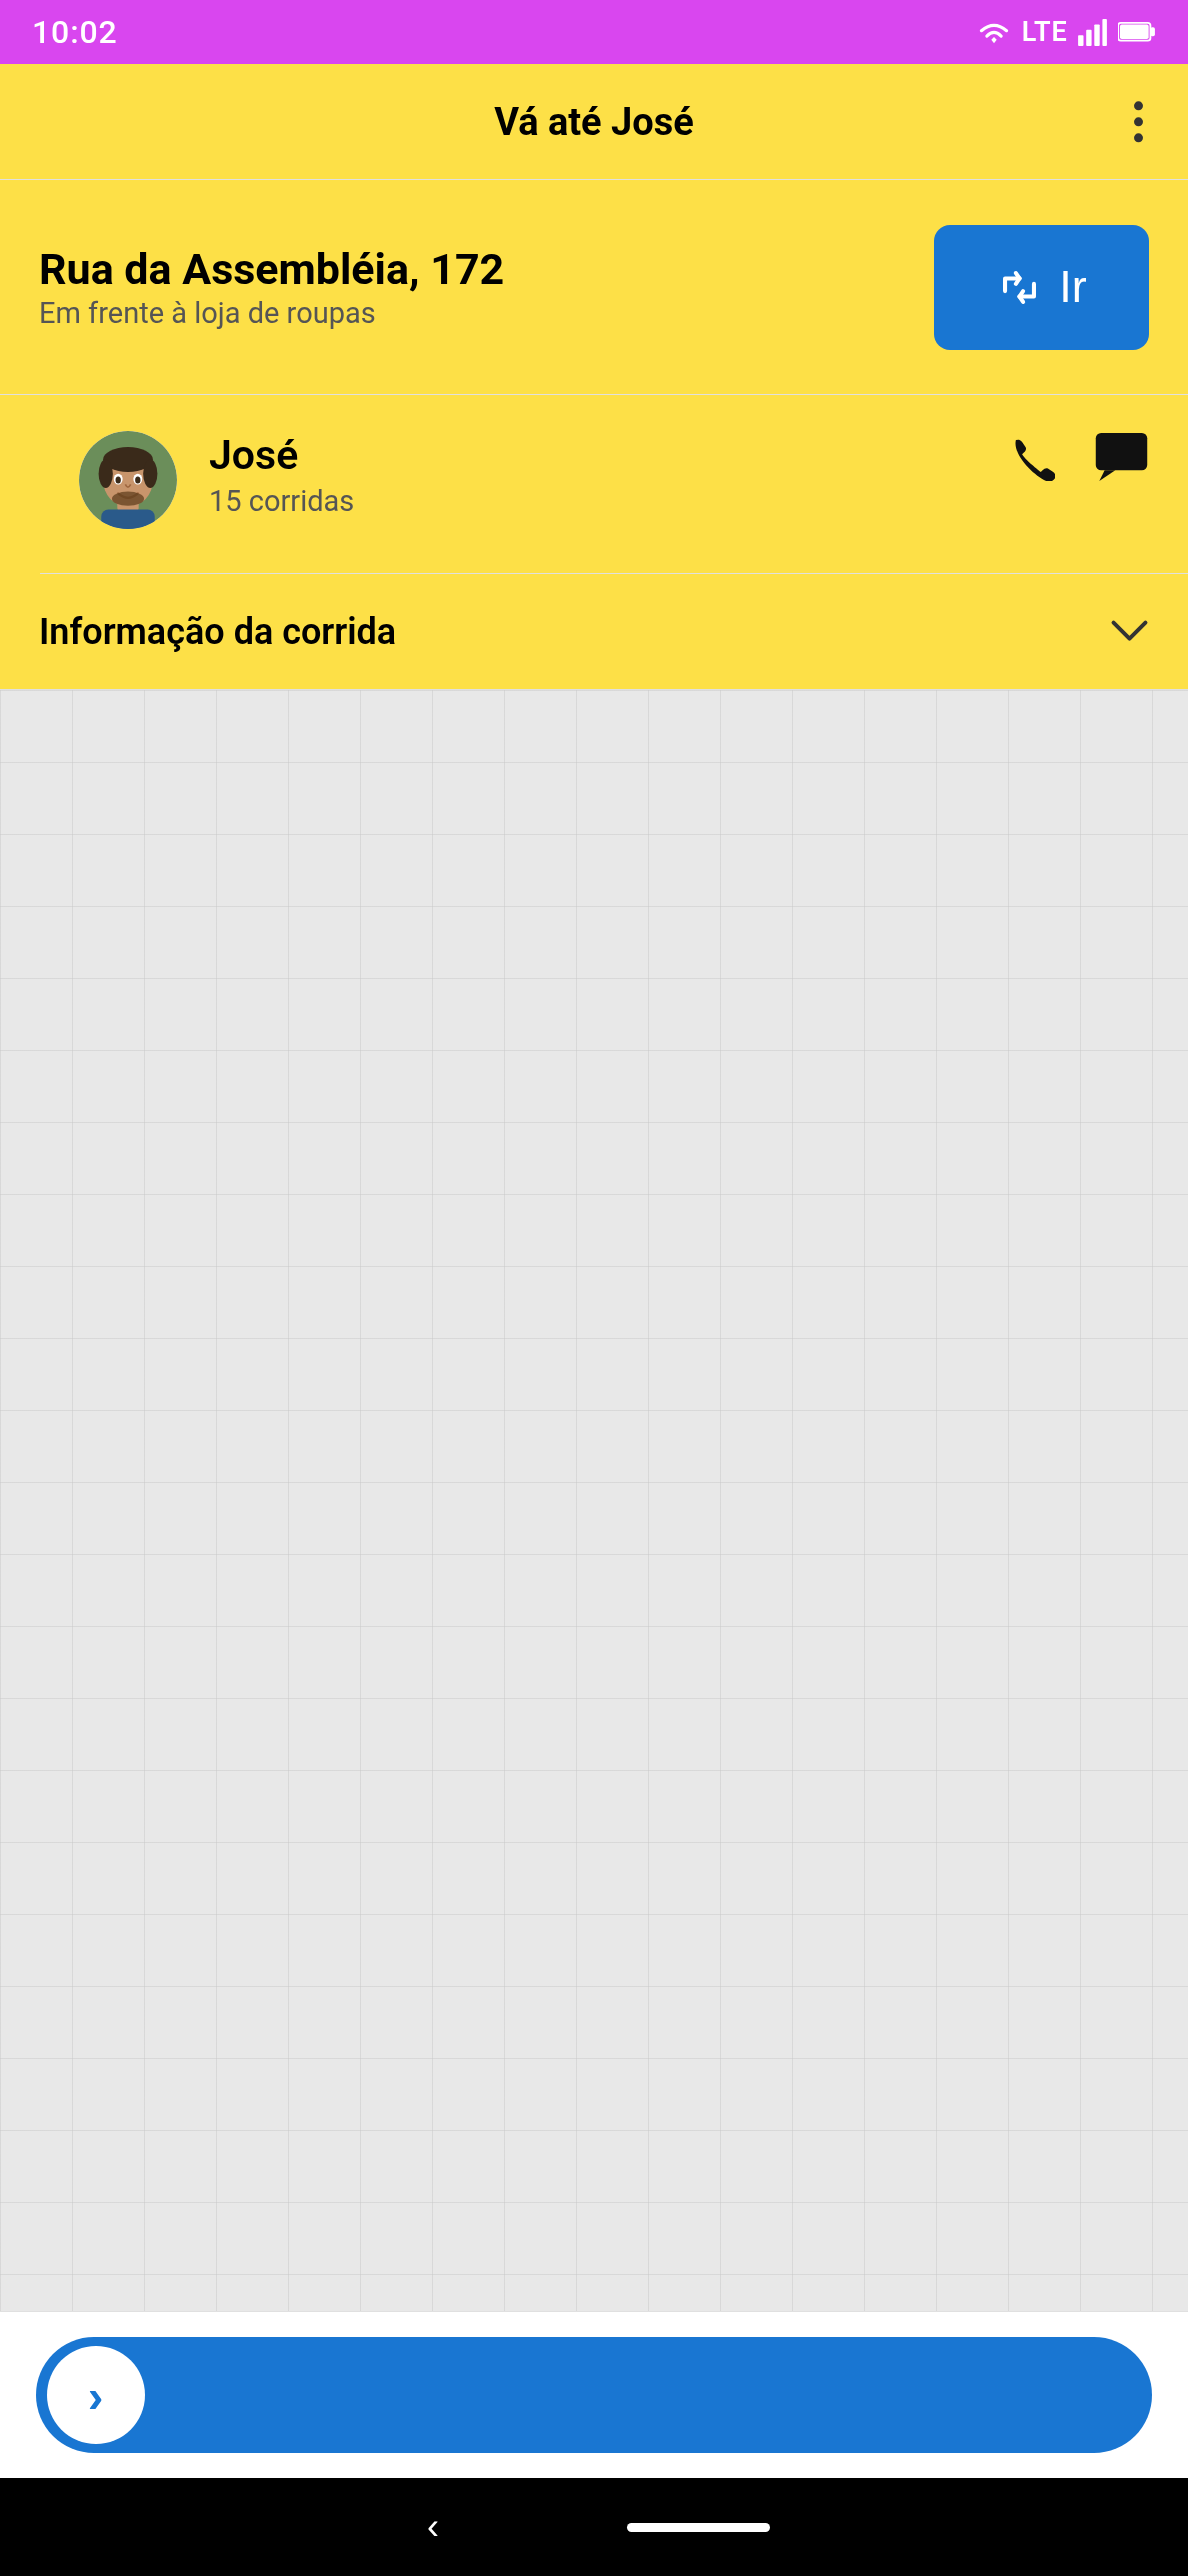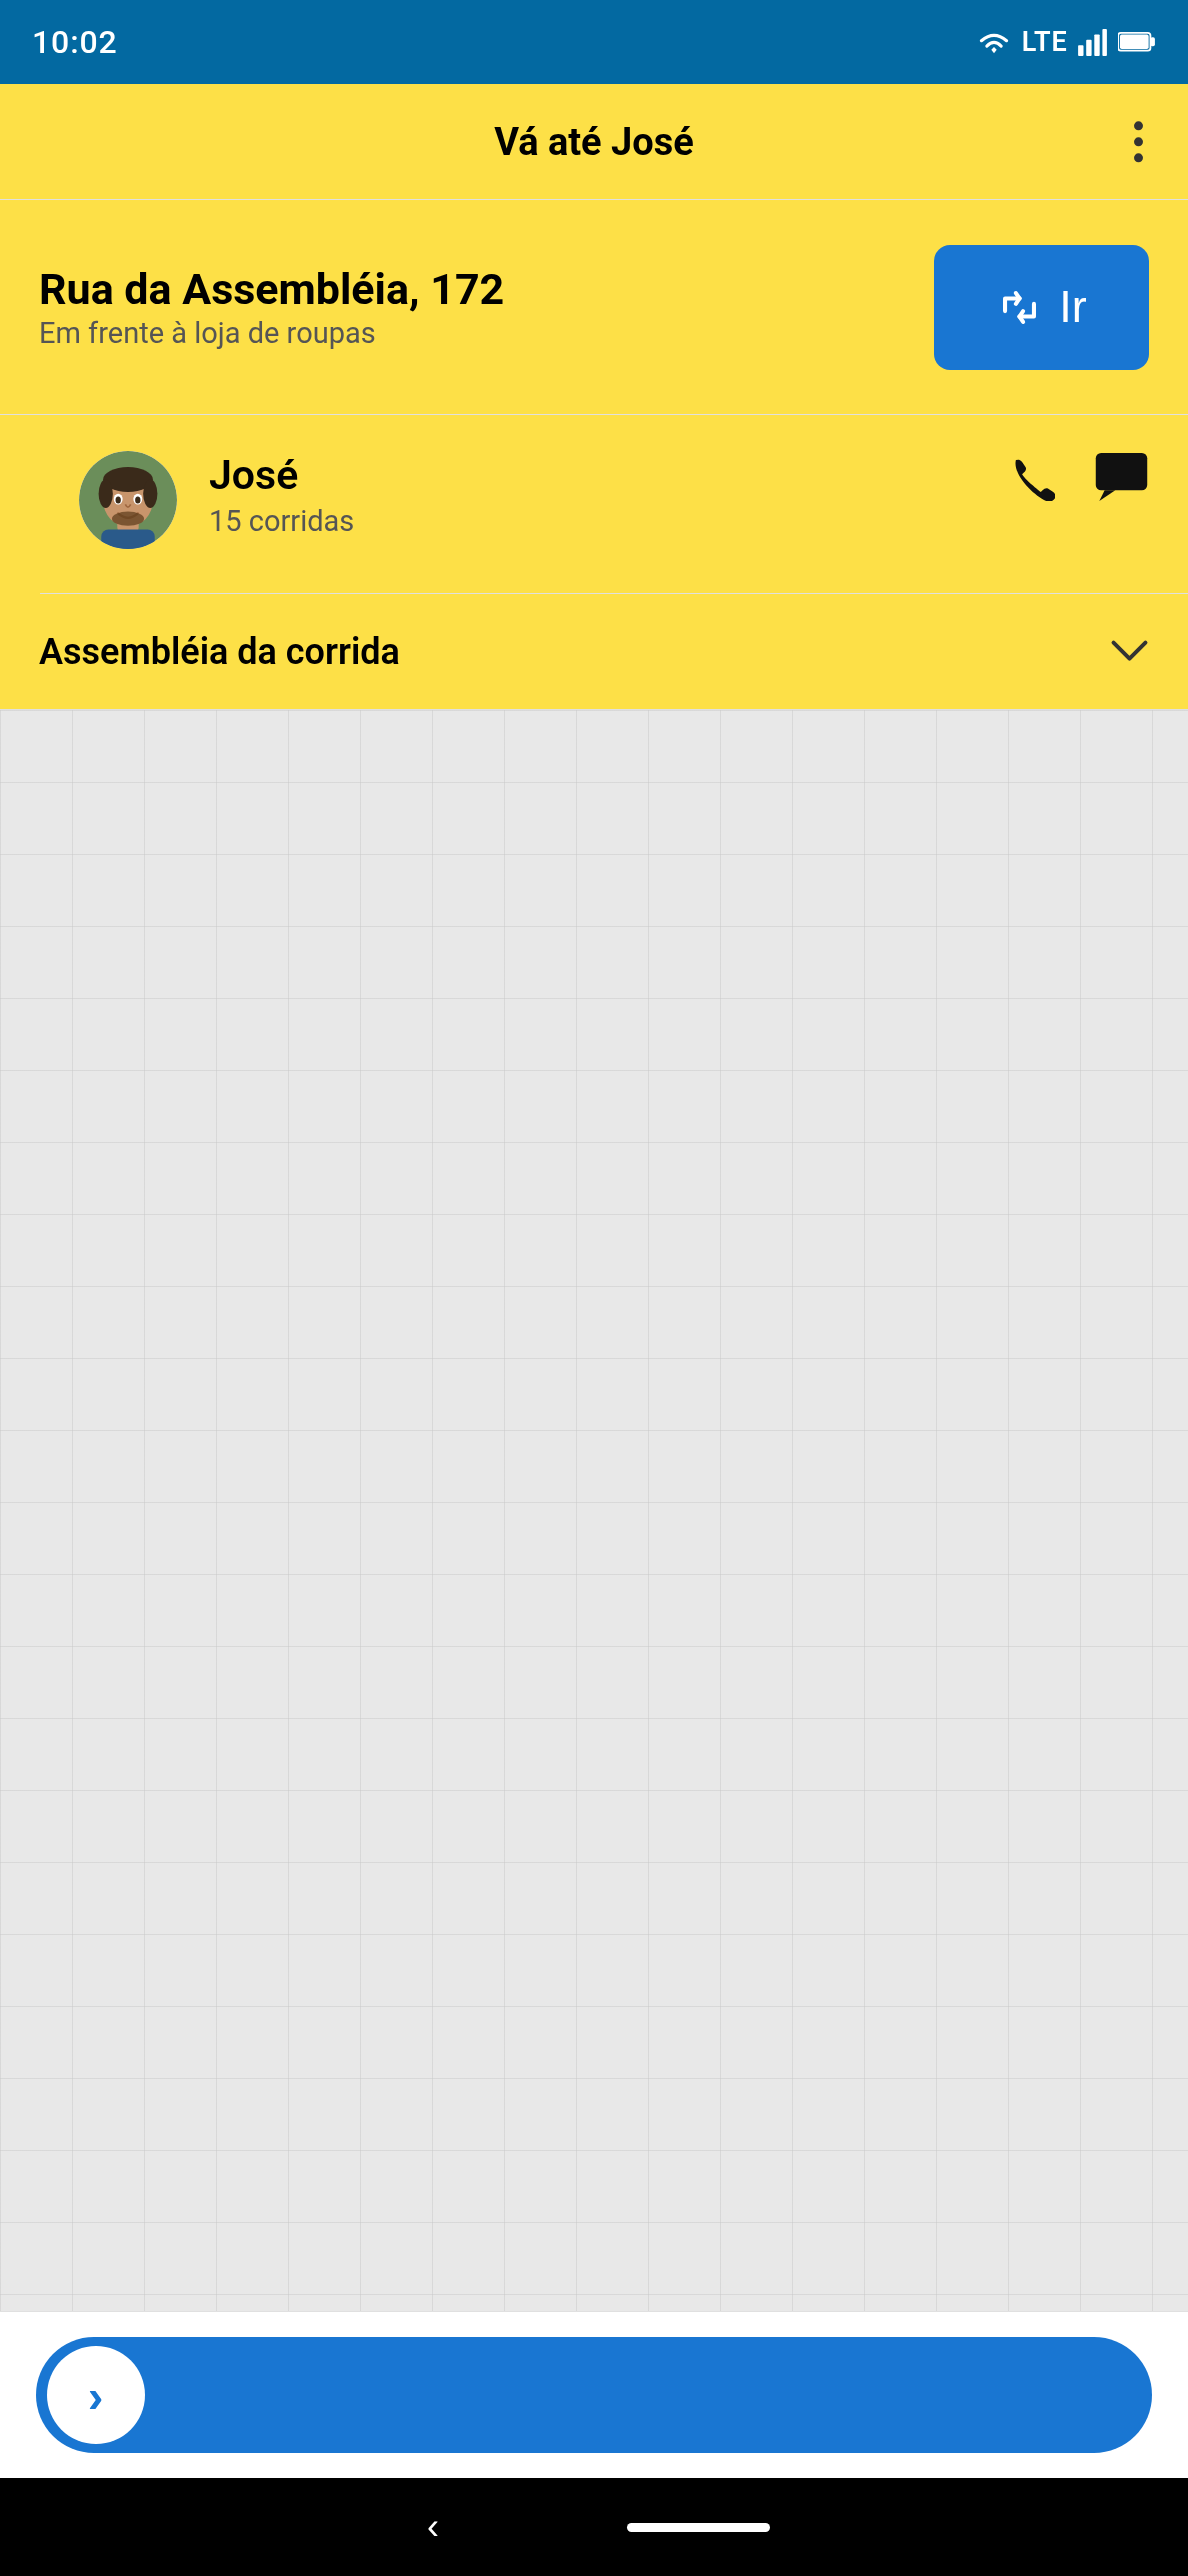--- a/index.html
+++ b/index.html
@@ -17,13 +17,13 @@
 
     
     .status-bar {
-      background: #0369a1;
+      background: #d946ef;
       color: #fff;
       display: flex;
       justify-content: space-between;
       align-items: center;
       padding: 16px 32px 16px 32px;
-      height: 84px;
+      height: 64px;
       flex-shrink: 0;
       text-align: center;
     }

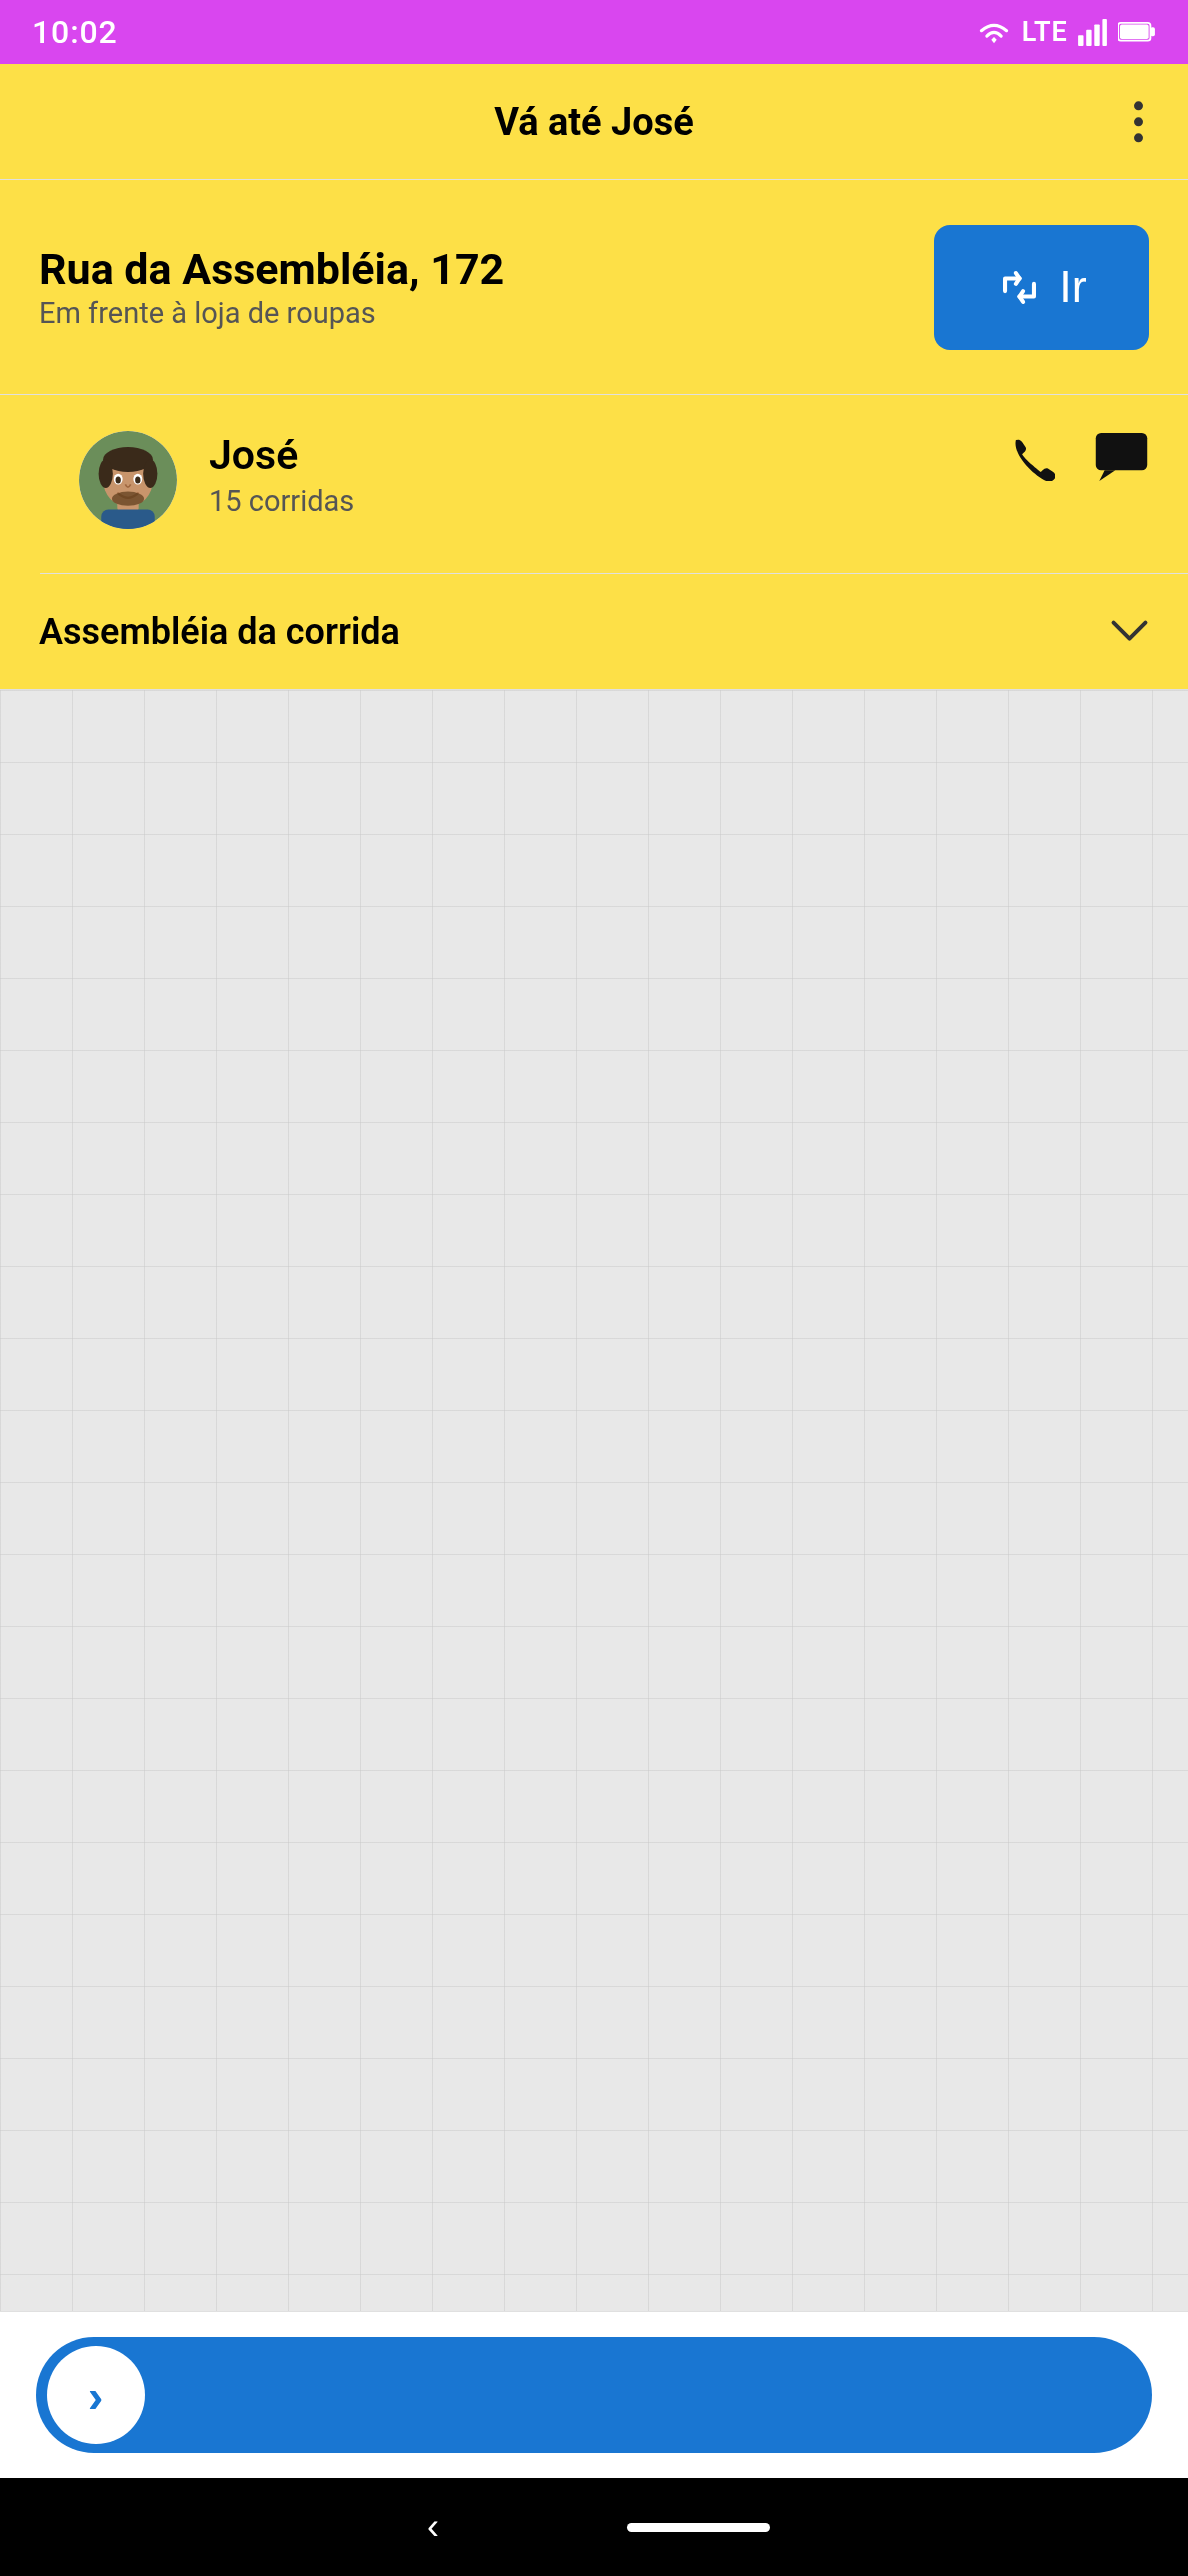--- a/index.html
+++ b/index.html
@@ -407,7 +407,7 @@
   </div>
 
   <div class="ride-info-section">
-    <span class="ride-info-label">Assembléia da corrida</span>
+    <span class="ride-info-label">Informação da corrida</span>
     <span class="chevron-icon">
       <svg width="39" height="25" viewBox="0 0 44 28">
         <path d="M4 4 L22 22 L40 4" stroke="#333" stroke-width="4.5" fill="none" stroke-linecap="round" stroke-linejoin="round"></path>

